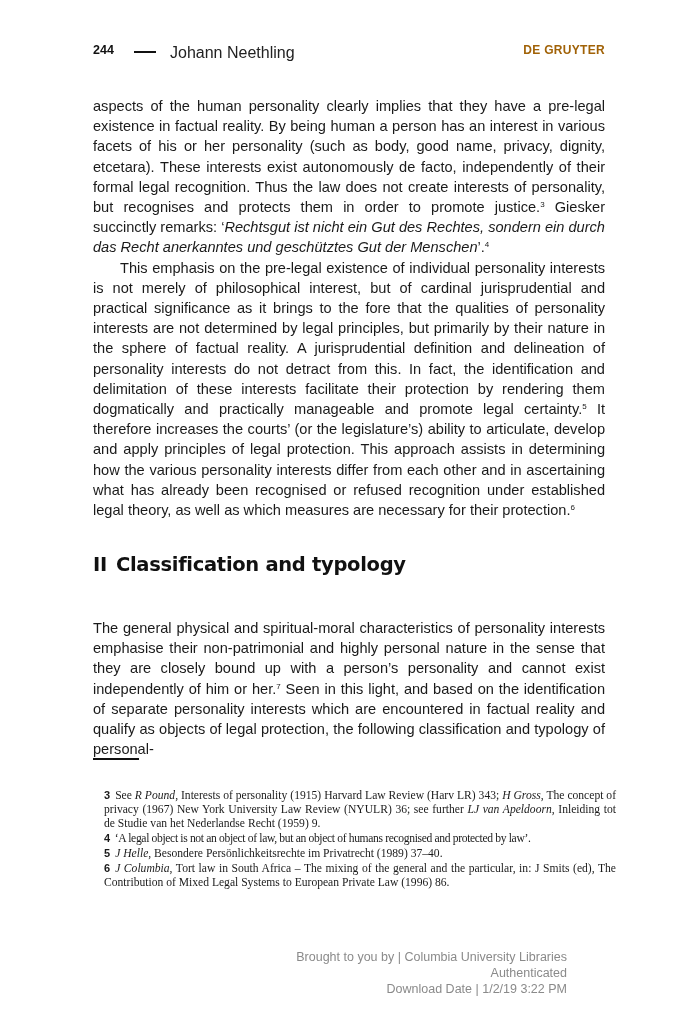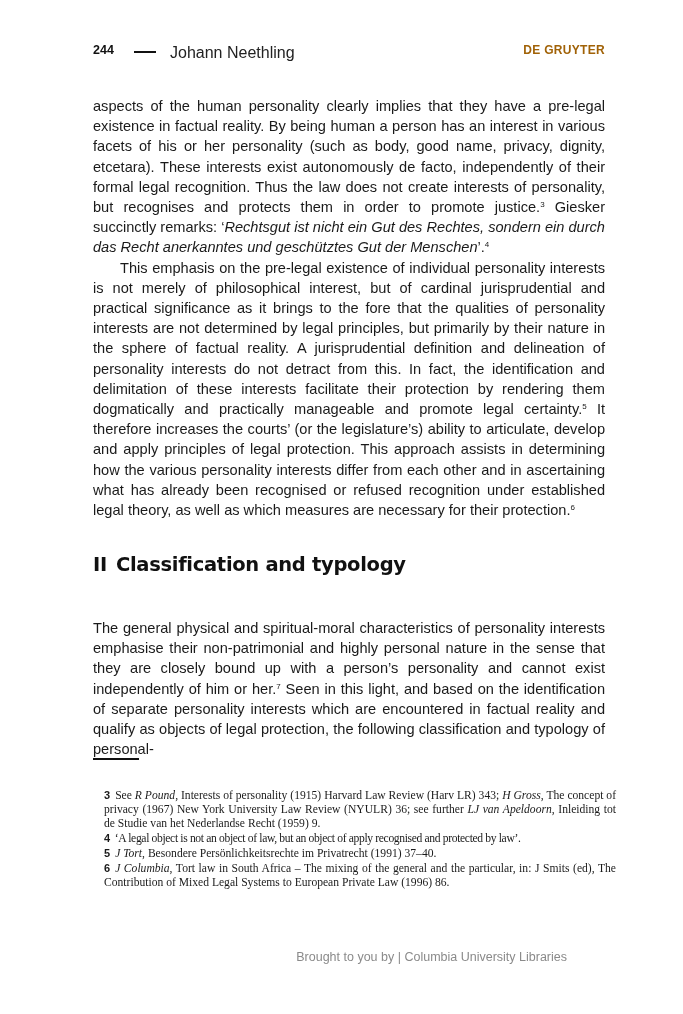--- a/index.html
+++ b/index.html
@@ -63,7 +63,7 @@
 
 <div class="footnotes">
   <p class="fn"><span class="fn-num">3</span><span class="fn-body"><span>See </span><em>R Pound</em><span>, Interests of personality (1915) Harvard Law Review (Harv LR) 343; </span><em>H Gross</em><span>, The concept of privacy (1967) New York University Law Review (NYULR) 36; see further </span><em>LJ van Apeldoorn</em><span>, Inleiding tot de Studie van het Nederlandse Recht (1959) 9.</span></span></p>
-  <p class="fn tight"><span class="fn-num">4</span><span class="fn-body"><span>‘A legal object is not an object of law, but an object of apply recognised and protected by law’.</span></span></p>
+  <p class="fn tight"><span class="fn-num">4</span><span class="fn-body"><span>‘A legal object is not an object of law, but an object of humans recognised and protected by law’.</span></span></p>
   <p class="fn"><span class="fn-num">5</span><span class="fn-body"><em>J Tort</em><span>, Besondere Persönlichkeitsrechte im Privatrecht (1991) 37–40.</span></span></p>
   <p class="fn"><span class="fn-num">6</span><span class="fn-body"><em>J Columbia</em><span>, Tort law in South Africa – The mixing of the general and the particular, in: J Smits (ed), The Contribution of Mixed Legal Systems to European Private Law (1996) 86.</span></span></p>
 </div>

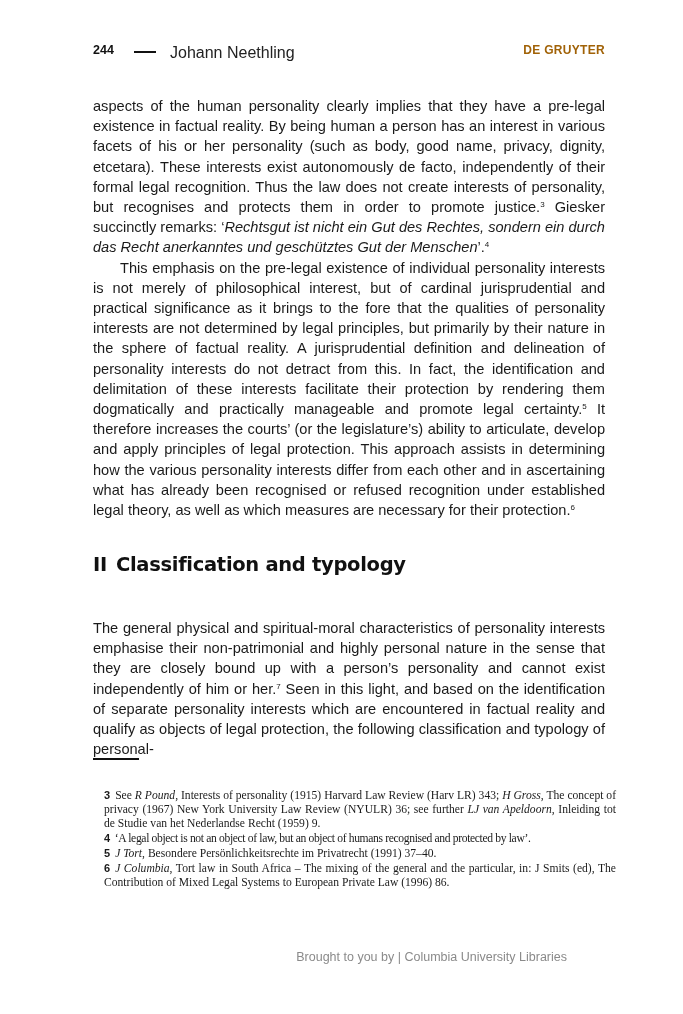--- a/index.html
+++ b/index.html
@@ -64,7 +64,7 @@
 <div class="footnotes">
   <p class="fn"><span class="fn-num">3</span><span class="fn-body"><span>See </span><em>R Pound</em><span>, Interests of personality (1915) Harvard Law Review (Harv LR) 343; </span><em>H Gross</em><span>, The concept of privacy (1967) New York University Law Review (NYULR) 36; see further </span><em>LJ van Apeldoorn</em><span>, Inleiding tot de Studie van het Nederlandse Recht (1959) 9.</span></span></p>
   <p class="fn tight"><span class="fn-num">4</span><span class="fn-body"><span>‘A legal object is not an object of law, but an object of humans recognised and protected by law’.</span></span></p>
-  <p class="fn"><span class="fn-num">5</span><span class="fn-body"><em>J Tort</em><span>, Besondere Persönlichkeitsrechte im Privatrecht (1991) 37–40.</span></span></p>
+  <p class="fn"><span class="fn-num">5</span><span class="fn-body"><em>J Helle</em><span>, Besondere Persönlichkeitsrechte im Privatrecht (1991) 37–40.</span></span></p>
   <p class="fn"><span class="fn-num">6</span><span class="fn-body"><em>J Columbia</em><span>, Tort law in South Africa – The mixing of the general and the particular, in: J Smits (ed), The Contribution of Mixed Legal Systems to European Private Law (1996) 86.</span></span></p>
 </div>
 

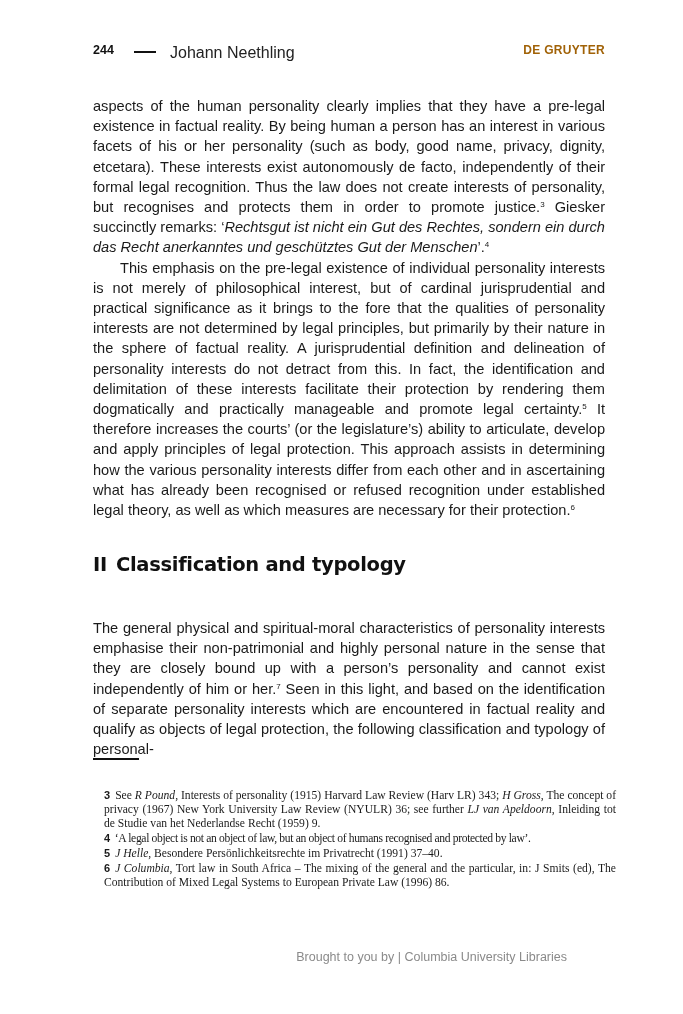--- a/index.html
+++ b/index.html
@@ -64,7 +64,7 @@
 <div class="footnotes">
   <p class="fn"><span class="fn-num">3</span><span class="fn-body"><span>See </span><em>R Pound</em><span>, Interests of personality (1915) Harvard Law Review (Harv LR) 343; </span><em>H Gross</em><span>, The concept of privacy (1967) New York University Law Review (NYULR) 36; see further </span><em>LJ van Apeldoorn</em><span>, Inleiding tot de Studie van het Nederlandse Recht (1959) 9.</span></span></p>
   <p class="fn tight"><span class="fn-num">4</span><span class="fn-body"><span>‘A legal object is not an object of law, but an object of humans recognised and protected by law’.</span></span></p>
-  <p class="fn"><span class="fn-num">5</span><span class="fn-body"><em>J Helle</em><span>, Besondere Persönlichkeitsrechte im Privatrecht (1991) 37–40.</span></span></p>
+  <p class="fn"><span class="fn-num">5</span><span class="fn-body"><em>J Helle</em><span>, Besondere Persönlichkeitsrechte im Privatrecht (1989) 37–40.</span></span></p>
   <p class="fn"><span class="fn-num">6</span><span class="fn-body"><em>J Columbia</em><span>, Tort law in South Africa – The mixing of the general and the particular, in: J Smits (ed), The Contribution of Mixed Legal Systems to European Private Law (1996) 86.</span></span></p>
 </div>
 

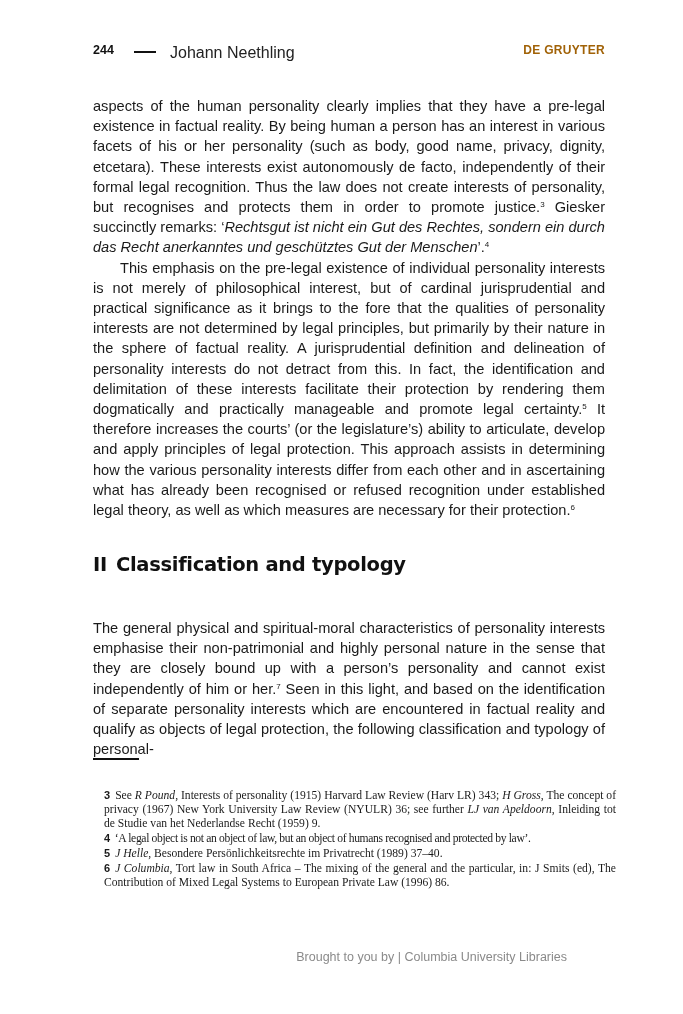--- a/index.html
+++ b/index.html
@@ -70,6 +70,7 @@
 
 <div class="watermark">
   <div>Brought to you by | Columbia University Libraries</div>
+  <div>Authenticated</div>
 </div>
 
 </body></html>

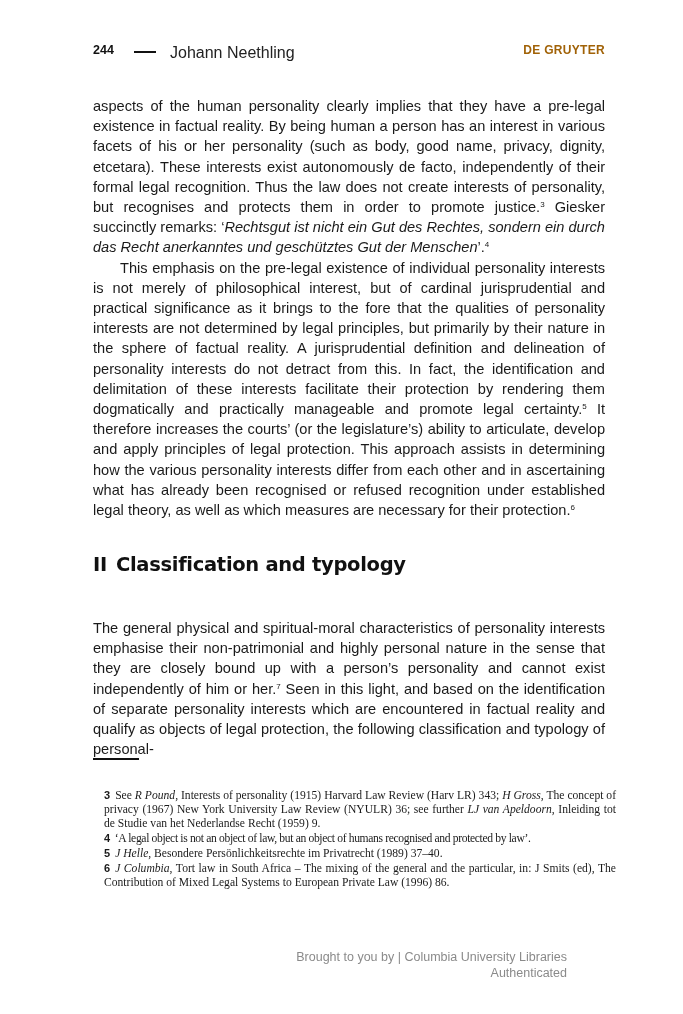--- a/index.html
+++ b/index.html
@@ -71,6 +71,7 @@
 <div class="watermark">
   <div>Brought to you by | Columbia University Libraries</div>
   <div>Authenticated</div>
+  <div>Download Date | 1/2/19 3:22 PM</div>
 </div>
 
 </body></html>

